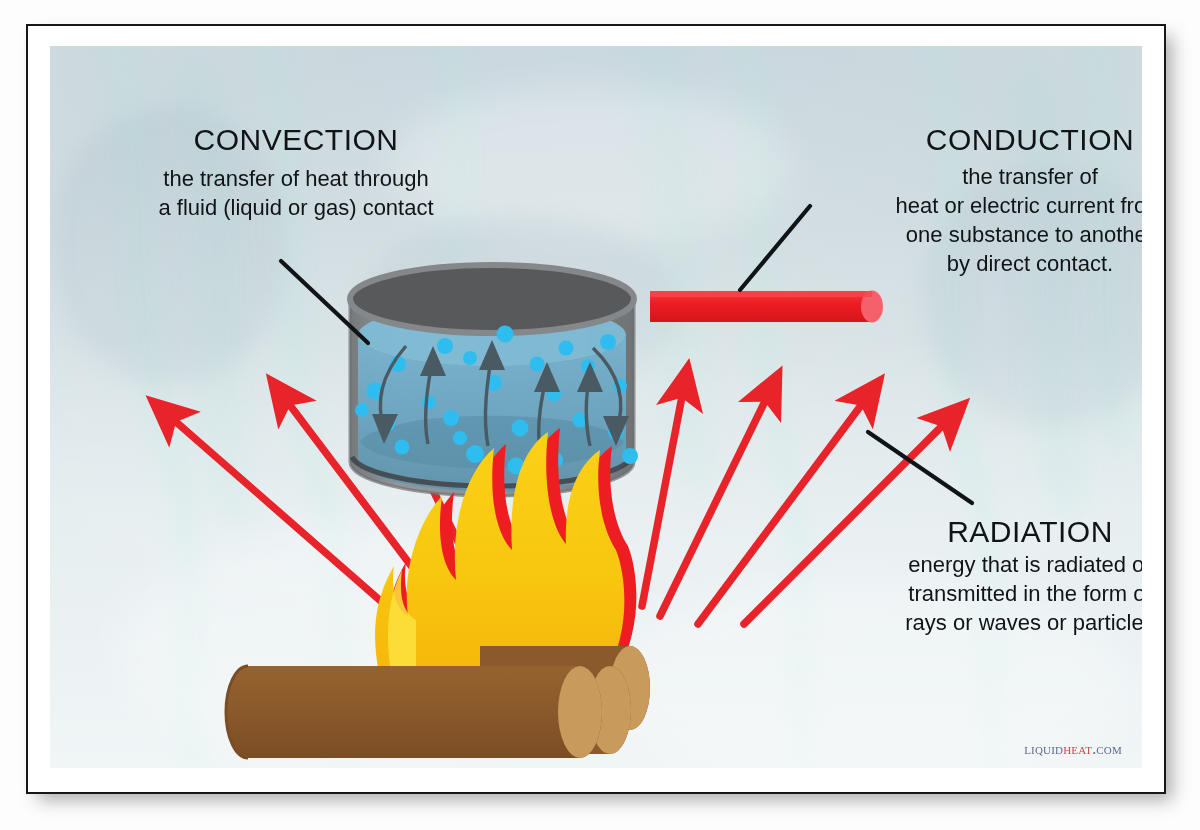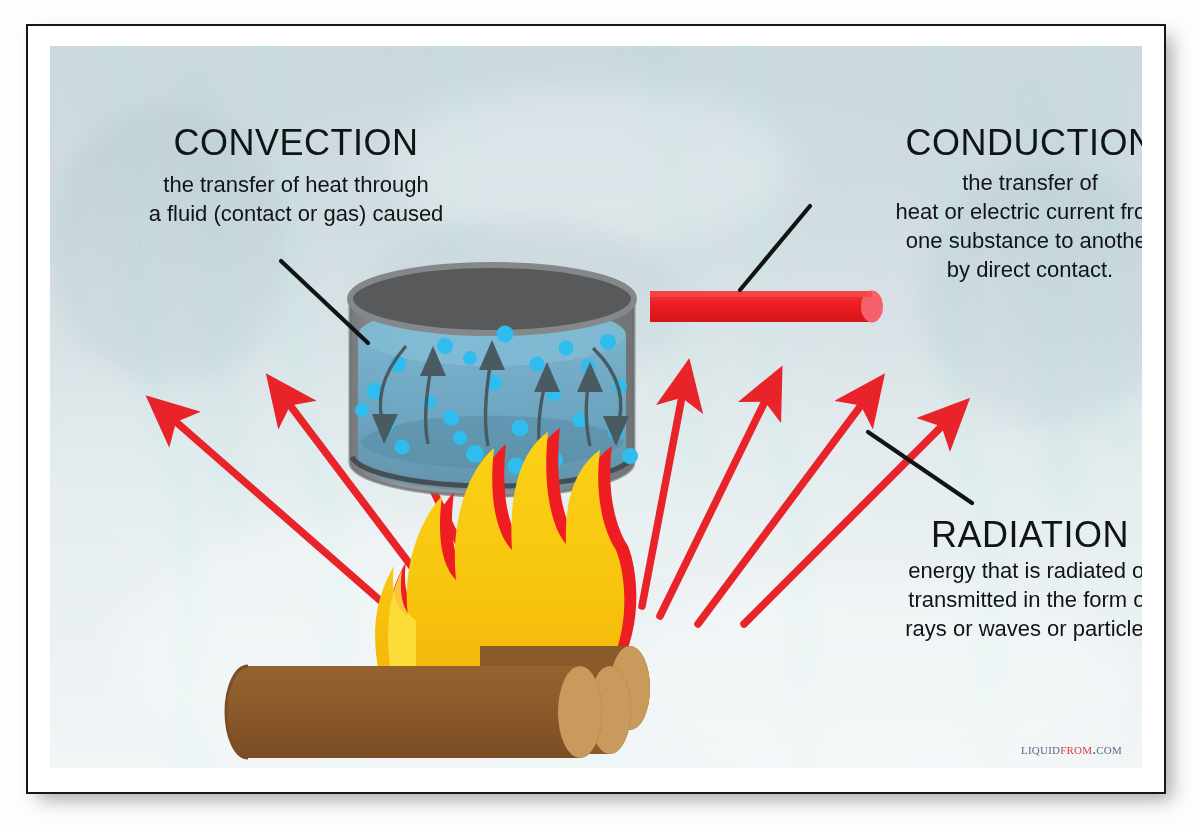--- a/index.html
+++ b/index.html
@@ -48,7 +48,7 @@
   
   .txt-block{position:absolute;color:#111417;}
   .head{
-    font-size:36px;letter-spacing:.5px;font-weight:400;
+    font-size:30px;letter-spacing:.5px;font-weight:400;
     line-height:1.06;white-space:nowrap;
   }
   .body-line{font-size:22px;line-height:1.32;font-weight:400;white-space:nowrap;}

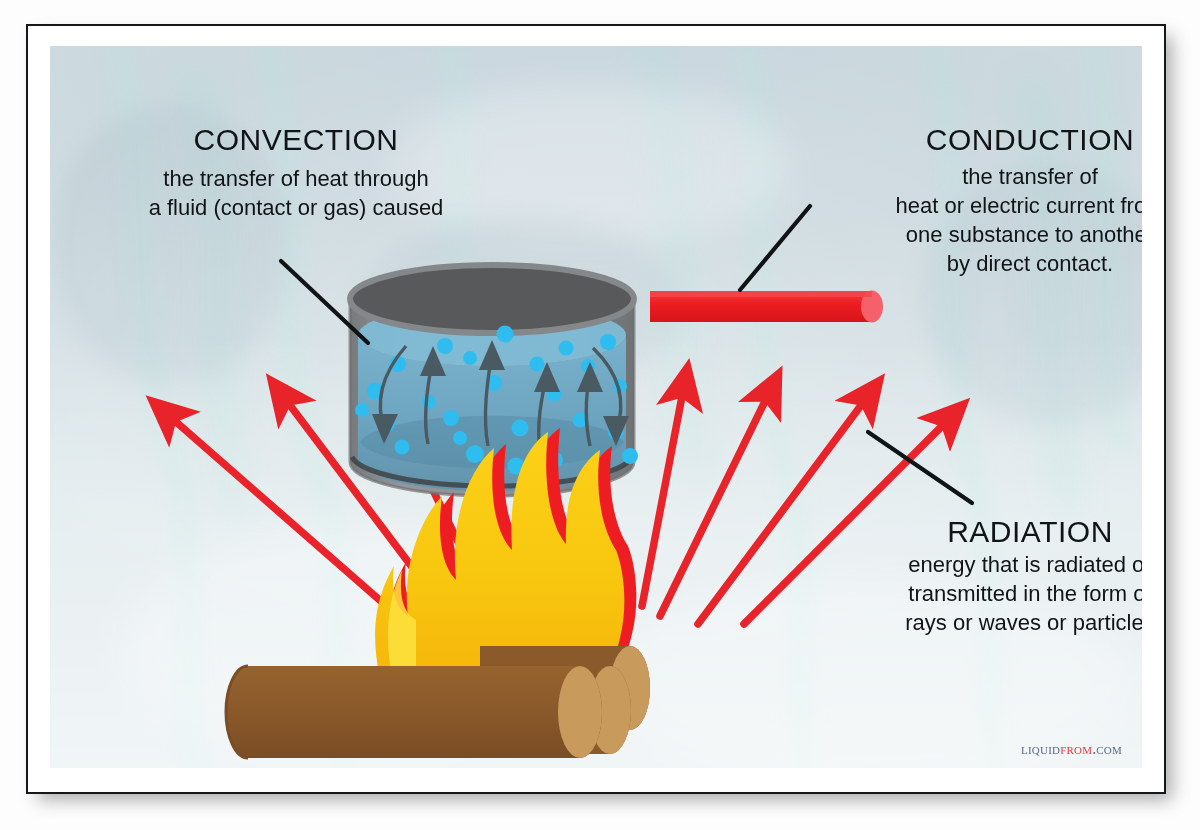--- a/index.html
+++ b/index.html
@@ -302,7 +302,7 @@
       <div class="txt-block" id="convection-block">
         <div class="head">CONVECTION</div>
         <div class="body-line">the transfer of heat through</div>
-        <div class="body-line">a fluid (contact or gas) caused</div>
+        <div class="body-line">a fluid (liquid or gas) contact</div>
       </div>
 
       <div class="txt-block" id="conduction-block">

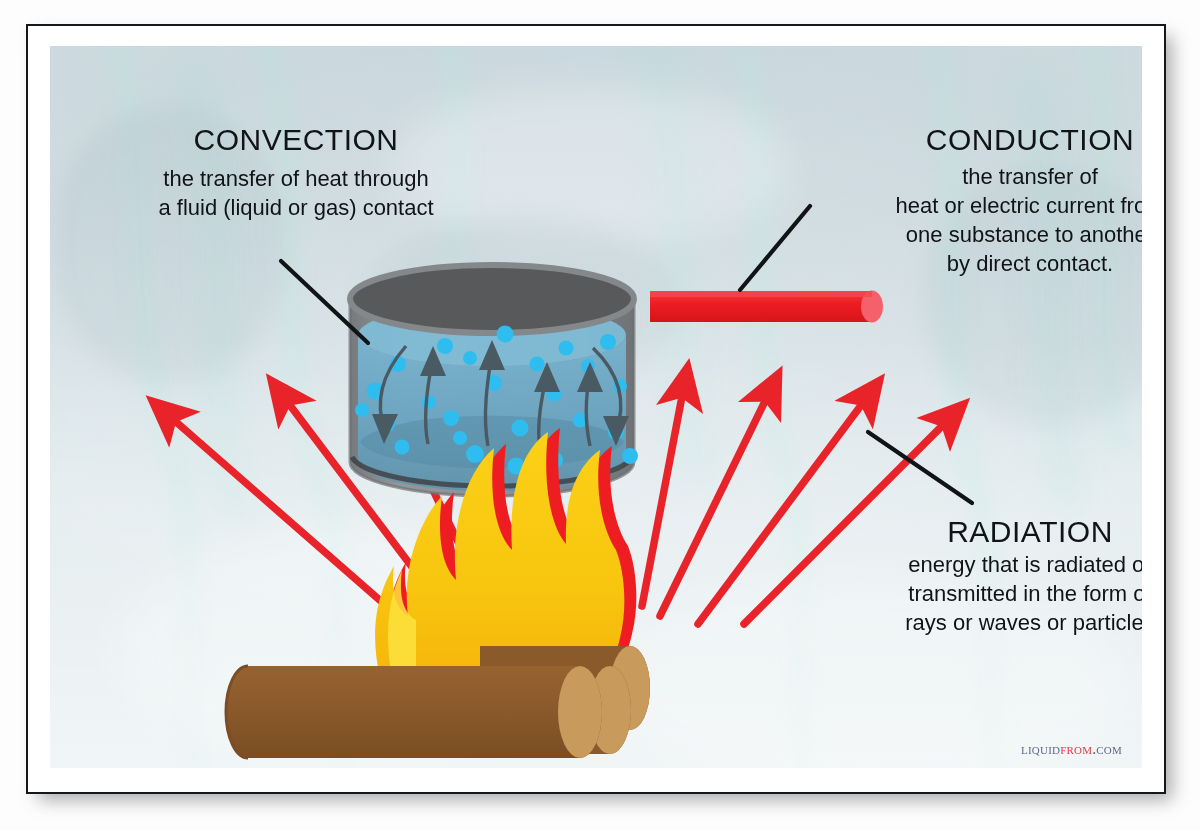--- a/index.html
+++ b/index.html
@@ -320,7 +320,7 @@
         <div class="body-line">rays or waves or particles</div>
       </div>
 
-      <div id="watermark"><span>liquid</span><span class="envy">from</span><span>.com</span></div>
+      <div id="watermark"><span>liquid</span><span class="envy">heat</span><span>.com</span></div>
 
     </div>
   </div>

